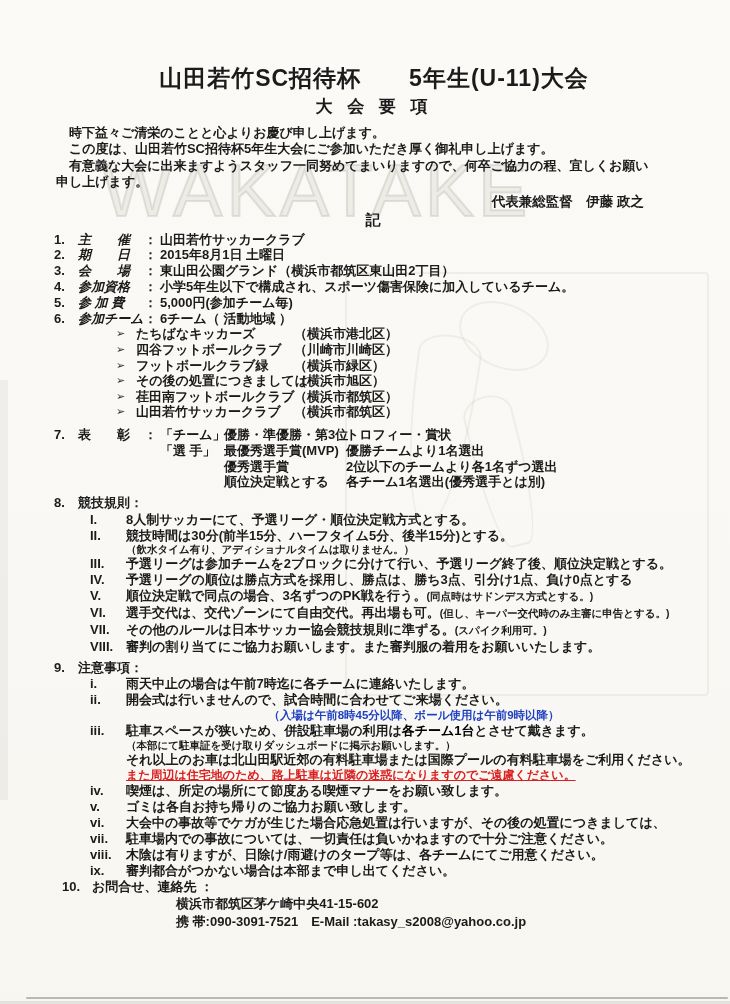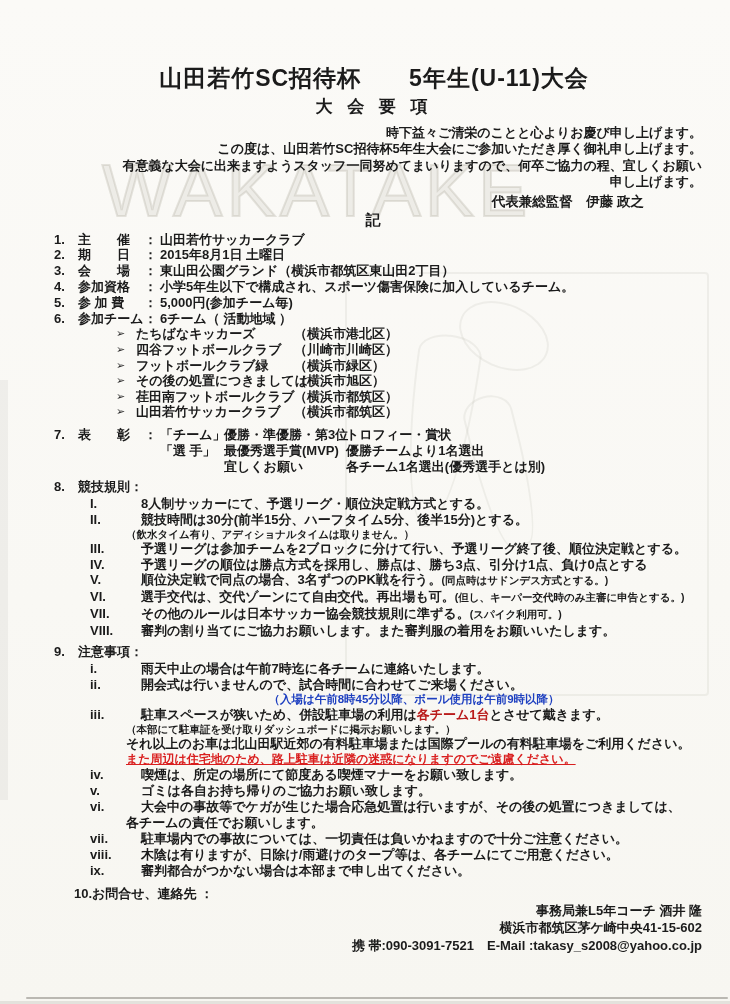--- a/index.html
+++ b/index.html
@@ -32,7 +32,7 @@
   
   .title{text-align:center;font-size:23px;letter-spacing:1px;line-height:28px;}
   .subtitle{text-align:center;font-size:17px;letter-spacing:5px;margin-top:3px;line-height:23px;}
-  .greeting{margin-top:7px;padding-left:10px;font-size:13px;line-height:16.4px;text-align:right;}
+  .greeting{margin-top:7px;padding-left:10px;font-size:13px;line-height:16.4px;}
   .signature{text-align:right;padding-right:58px;font-size:13.5px;line-height:17px;margin-top:2px;}
   .ki{text-align:center;font-size:15px;letter-spacing:2px;line-height:18px;margin-top:1px;}
 

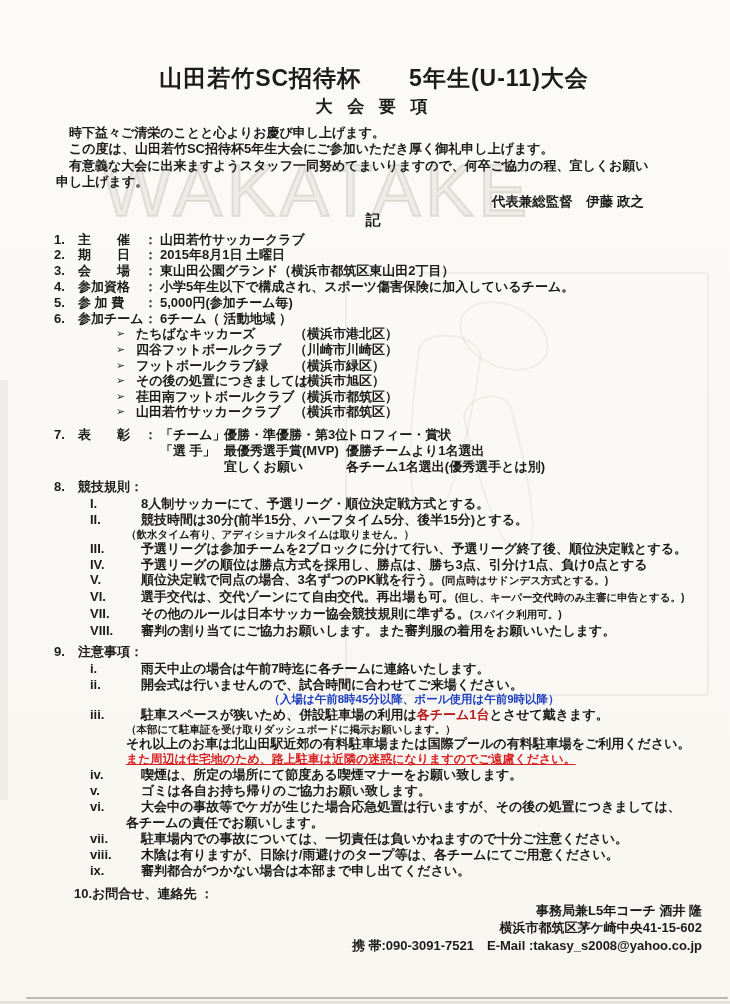--- a/index.html
+++ b/index.html
@@ -40,7 +40,7 @@
   .info{margin-top:3px;font-size:13px;}
   .irow{display:flex;line-height:15.8px;padding-left:8px;white-space:nowrap;}
   .i-no{width:24px;}
-  .i-label{width:66px;white-space:pre;}
+  .i-label{width:66px;white-space:pre;font-style:italic;}
   .i-sep{width:16px;}
   .i-val{flex:1;}
 

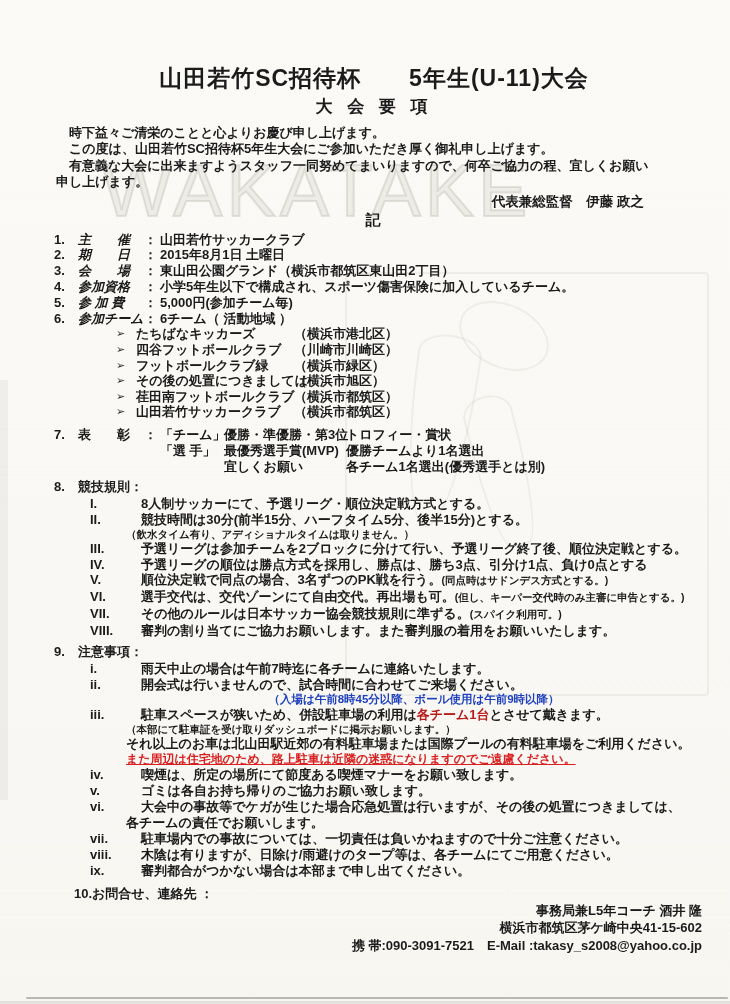--- a/index.html
+++ b/index.html
@@ -201,6 +201,14 @@
       <span class="a-label"></span>
       <span class="a-sep"></span>
       <span class="a-cat"></span>
+      <span class="a-name">優秀選手賞</span>
+      <span class="a-detail">2位以下のチームより各1名ずつ選出</span>
+    </div>
+    <div class="arow">
+      <span class="a-no"></span>
+      <span class="a-label"></span>
+      <span class="a-sep"></span>
+      <span class="a-cat"></span>
       <span class="a-name">宜しくお願い</span>
       <span class="a-detail">各チーム1名選出(優秀選手とは別)</span>
     </div>

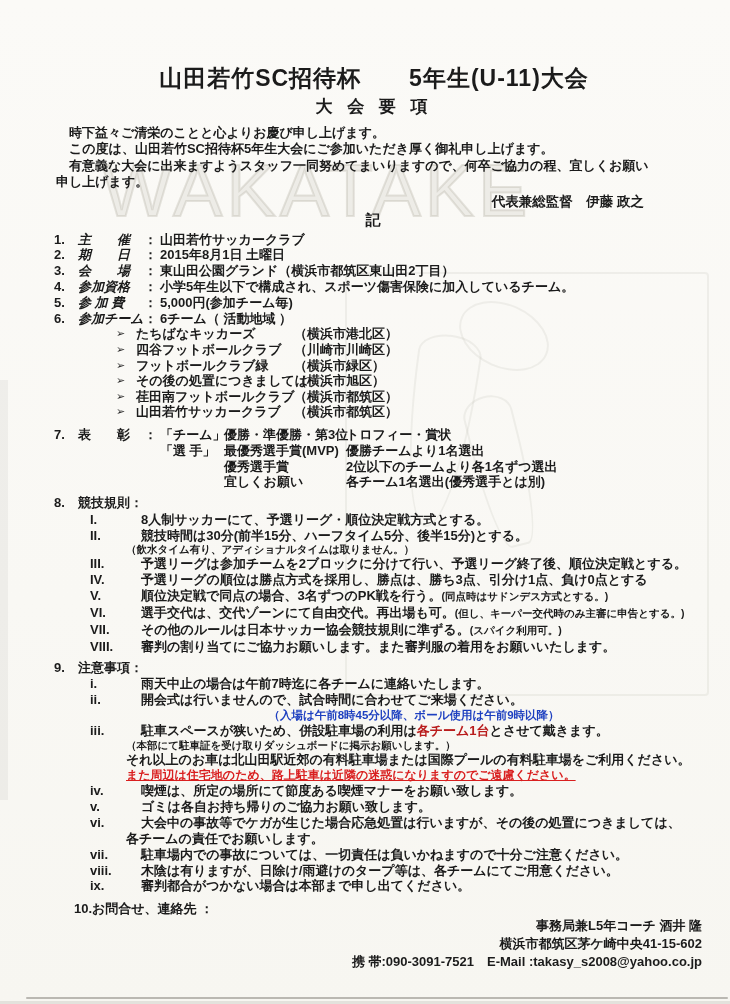--- a/index.html
+++ b/index.html
@@ -209,7 +209,7 @@
       <span class="a-label"></span>
       <span class="a-sep"></span>
       <span class="a-cat"></span>
-      <span class="a-name">宜しくお願い</span>
+      <span class="a-name">順位決定戦とする</span>
       <span class="a-detail">各チーム1名選出(優秀選手とは別)</span>
     </div>
   </div>

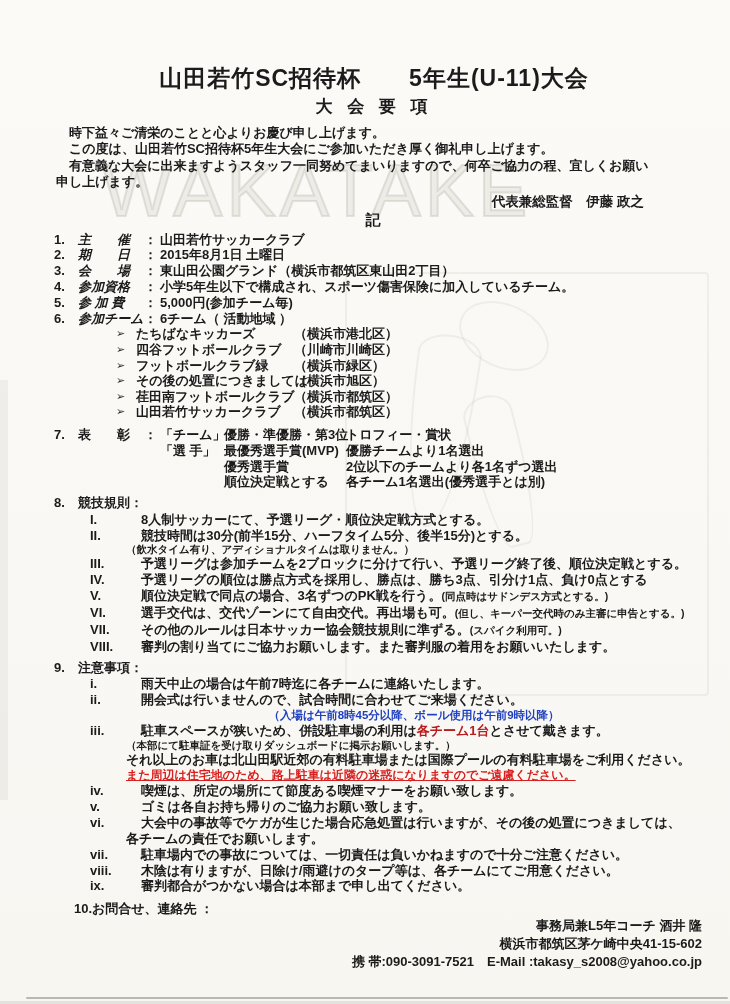--- a/index.html
+++ b/index.html
@@ -65,7 +65,7 @@
   .s-no{width:24px;}
   .li{display:flex;padding-left:44px;line-height:15.9px;}
   .li-num{width:36px;}
-  .li-text{flex:1;margin-left:15px;}
+  .li-text{flex:1;}
   .subnote{font-size:10.5px;}
   .indent-sub{padding-left:80px;font-size:10.5px;line-height:13px;}
   .indent-line{padding-left:80px;line-height:15.9px;}

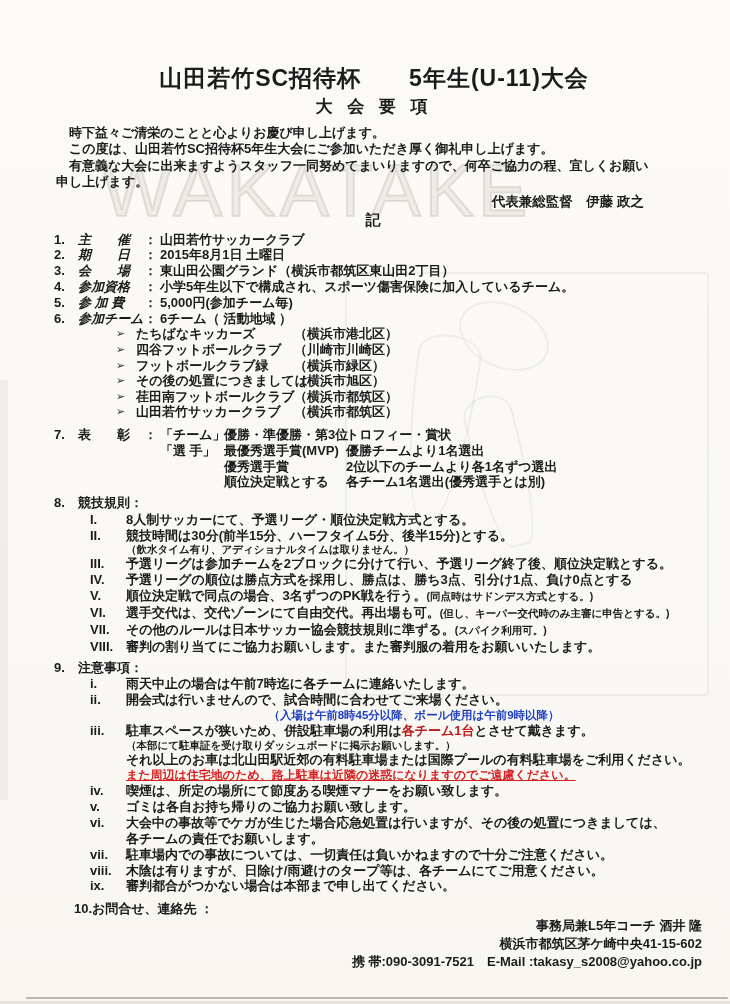--- a/index.html
+++ b/index.html
@@ -70,7 +70,7 @@
   .indent-sub{padding-left:80px;font-size:10.5px;line-height:13px;}
   .indent-line{padding-left:80px;line-height:15.9px;}
   .blue-line{padding-left:80px;font-size:11.5px;line-height:14.5px;color:#1d3fc0;text-align:center;}
-  .red-inline{color:#b91c1c;}
+  .red-inline{color:#000000;}
   .red-underline{padding-left:80px;font-size:12px;line-height:15.5px;color:#d91f1f;text-decoration:underline;}
 
   

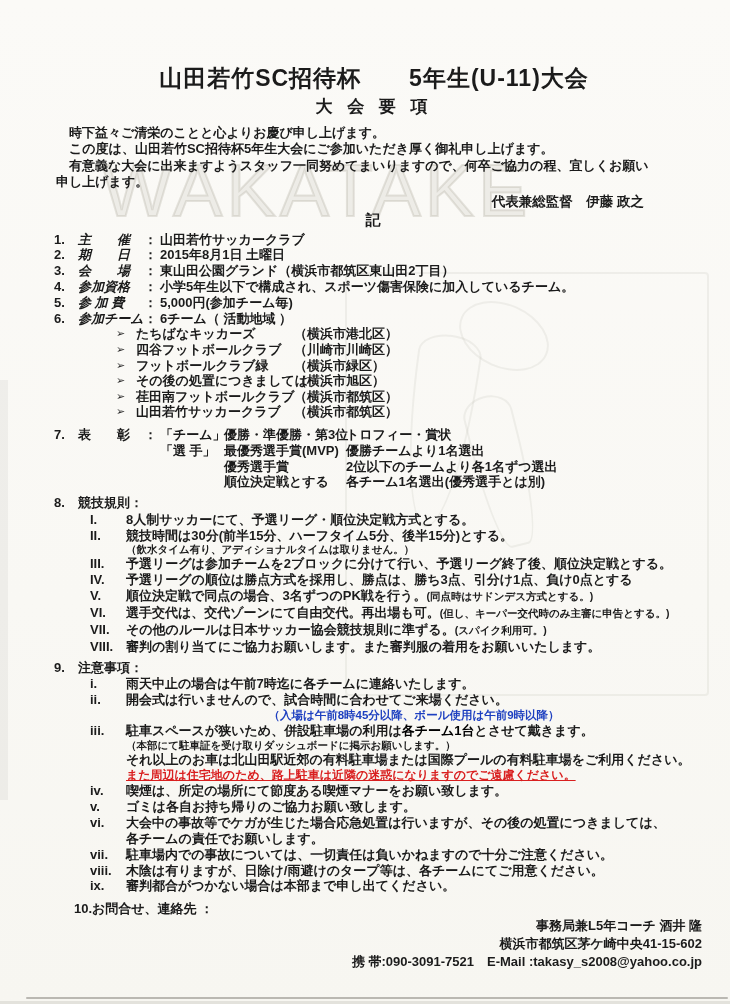--- a/index.html
+++ b/index.html
@@ -287,7 +287,6 @@
       <span class="li-num">vi.</span>
       <span class="li-text">大会中の事故等でケガが生じた場合応急処置は行いますが、その後の処置につきましては、</span>
     </div>
-    <div class="indent-line">各チームの責任でお願いします。</div>
     <div class="li">
       <span class="li-num">vii.</span>
       <span class="li-text">駐車場内での事故については、一切責任は負いかねますので十分ご注意ください。</span>

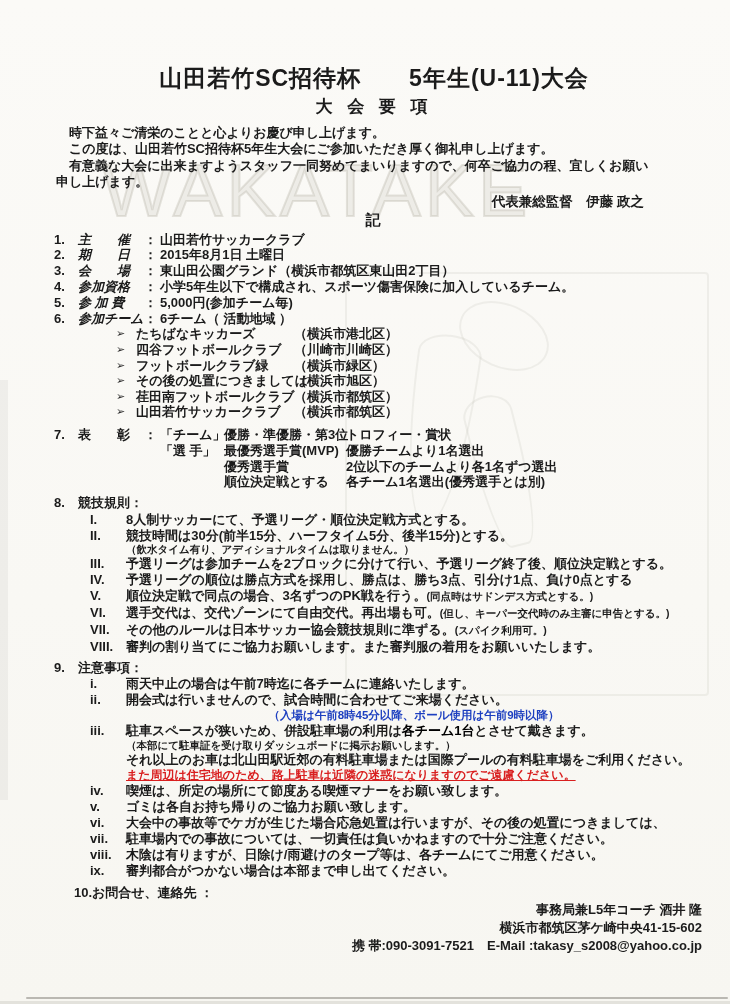--- a/index.html
+++ b/index.html
@@ -74,7 +74,7 @@
   .red-underline{padding-left:80px;font-size:12px;line-height:15.5px;color:#d91f1f;text-decoration:underline;}
 
   
-  .contact{margin-top:6px;font-size:13px;text-align:right;}
+  .contact{font-size:13px;}
   .c-head{display:flex;padding-left:16px;line-height:17px;}
   .c-no{width:30px;}
   .c-line{padding-left:130px;line-height:17.8px;white-space:nowrap;}

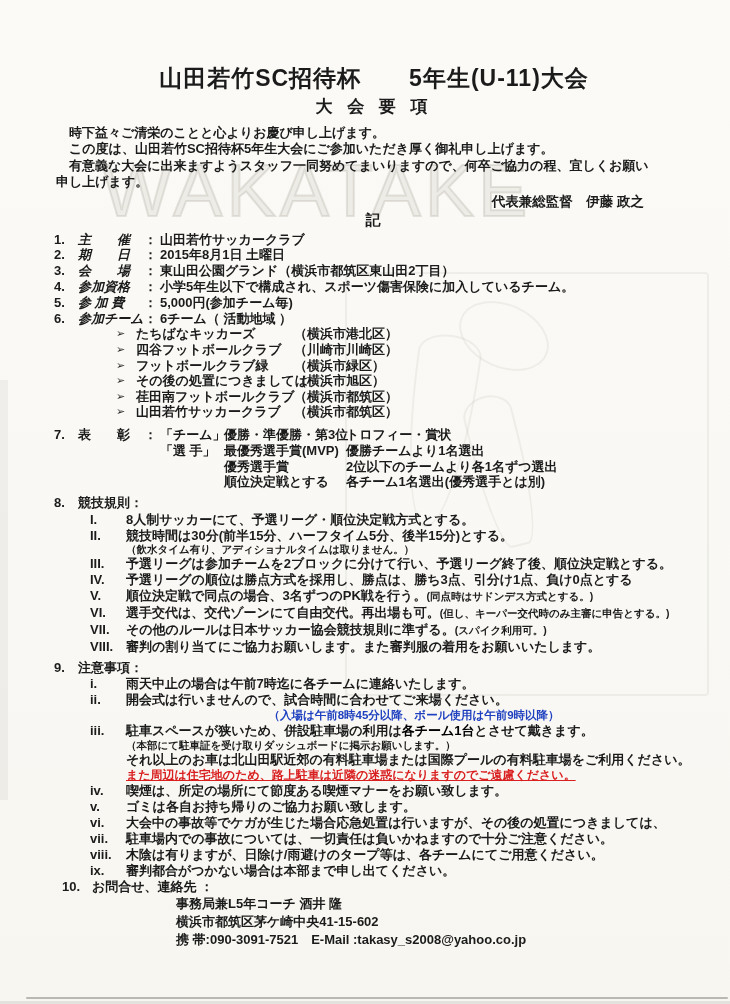--- a/index.html
+++ b/index.html
@@ -306,7 +306,6 @@
       <span class="c-no">10.</span>
       <span>お問合せ、連絡先 ：</span>
     </div>
-    <div class="c-line">事務局兼L5年コーチ 酒井 隆</div>
     <div class="c-line">横浜市都筑区茅ケ崎中央41-15-602</div>
     <div class="c-line">携 帯:090-3091-7521　E-Mail :takasy_s2008@yahoo.co.jp</div>
   </div>

